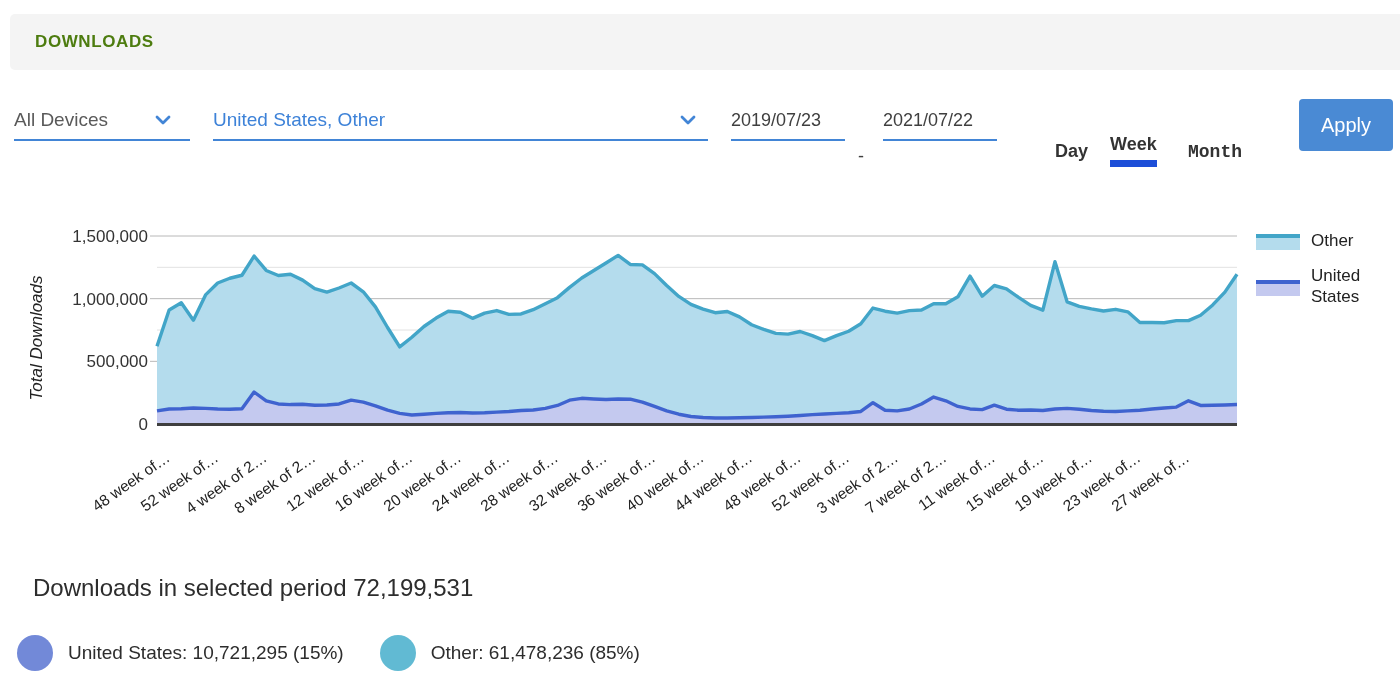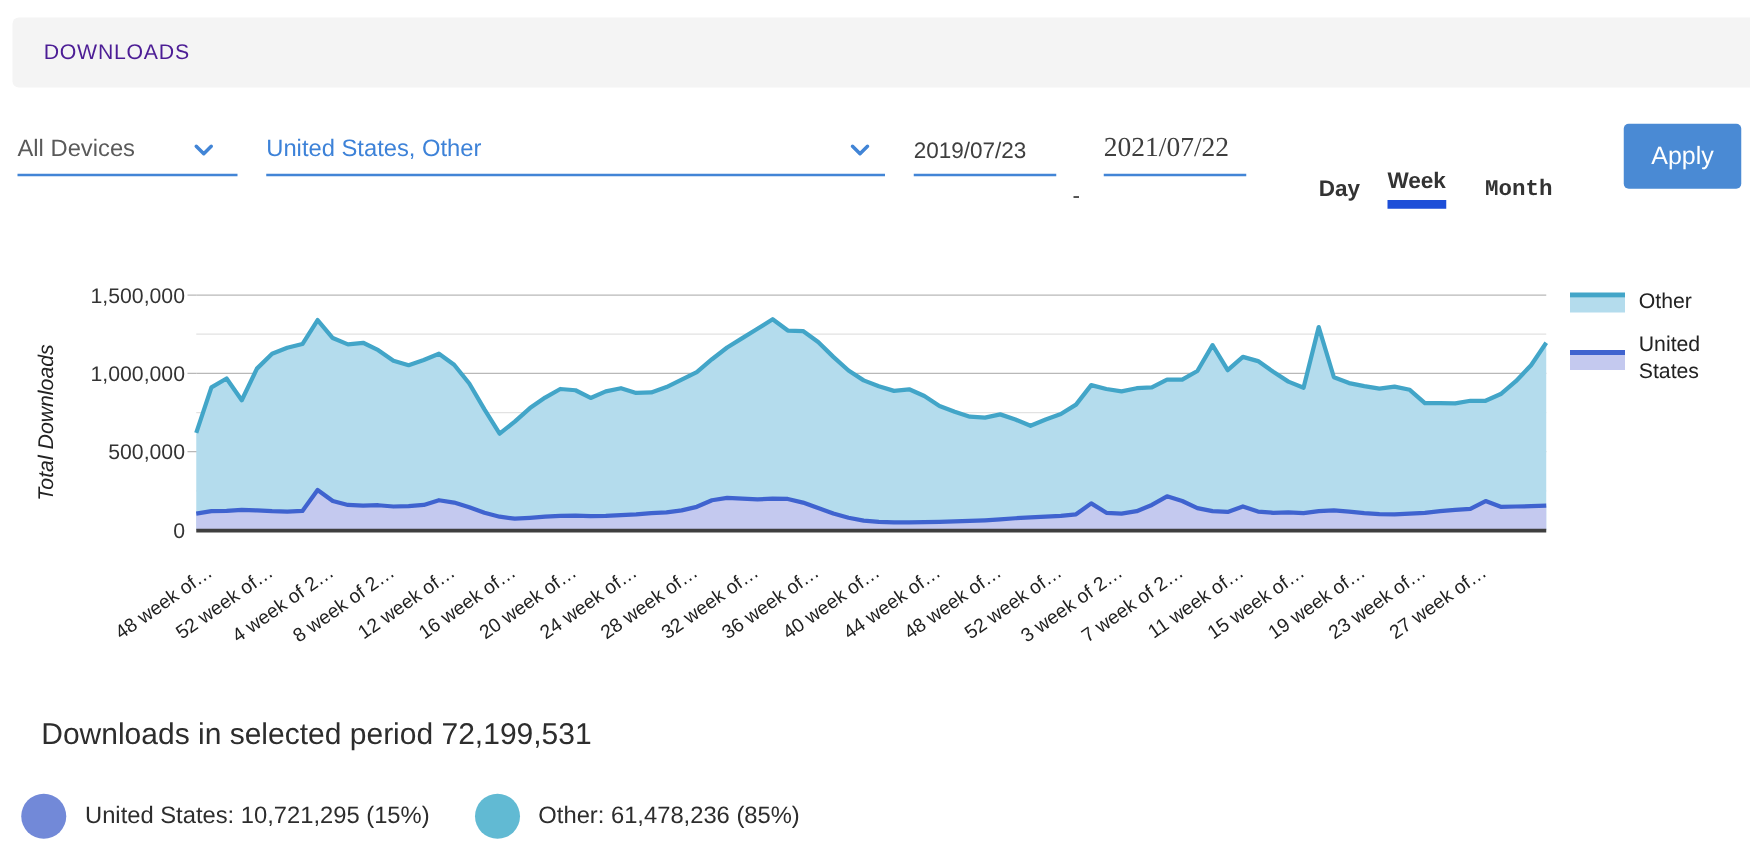--- a/index.html
+++ b/index.html
@@ -33,9 +33,9 @@
     top: 50%;
     transform: translateY(-50%);
     font-size: 17px;
-    font-weight: normal;
+    font-weight: bold;
     letter-spacing: 0.6px;
-    color: #4c1d95;
+    color: #4d7c0f;
   }
 
   

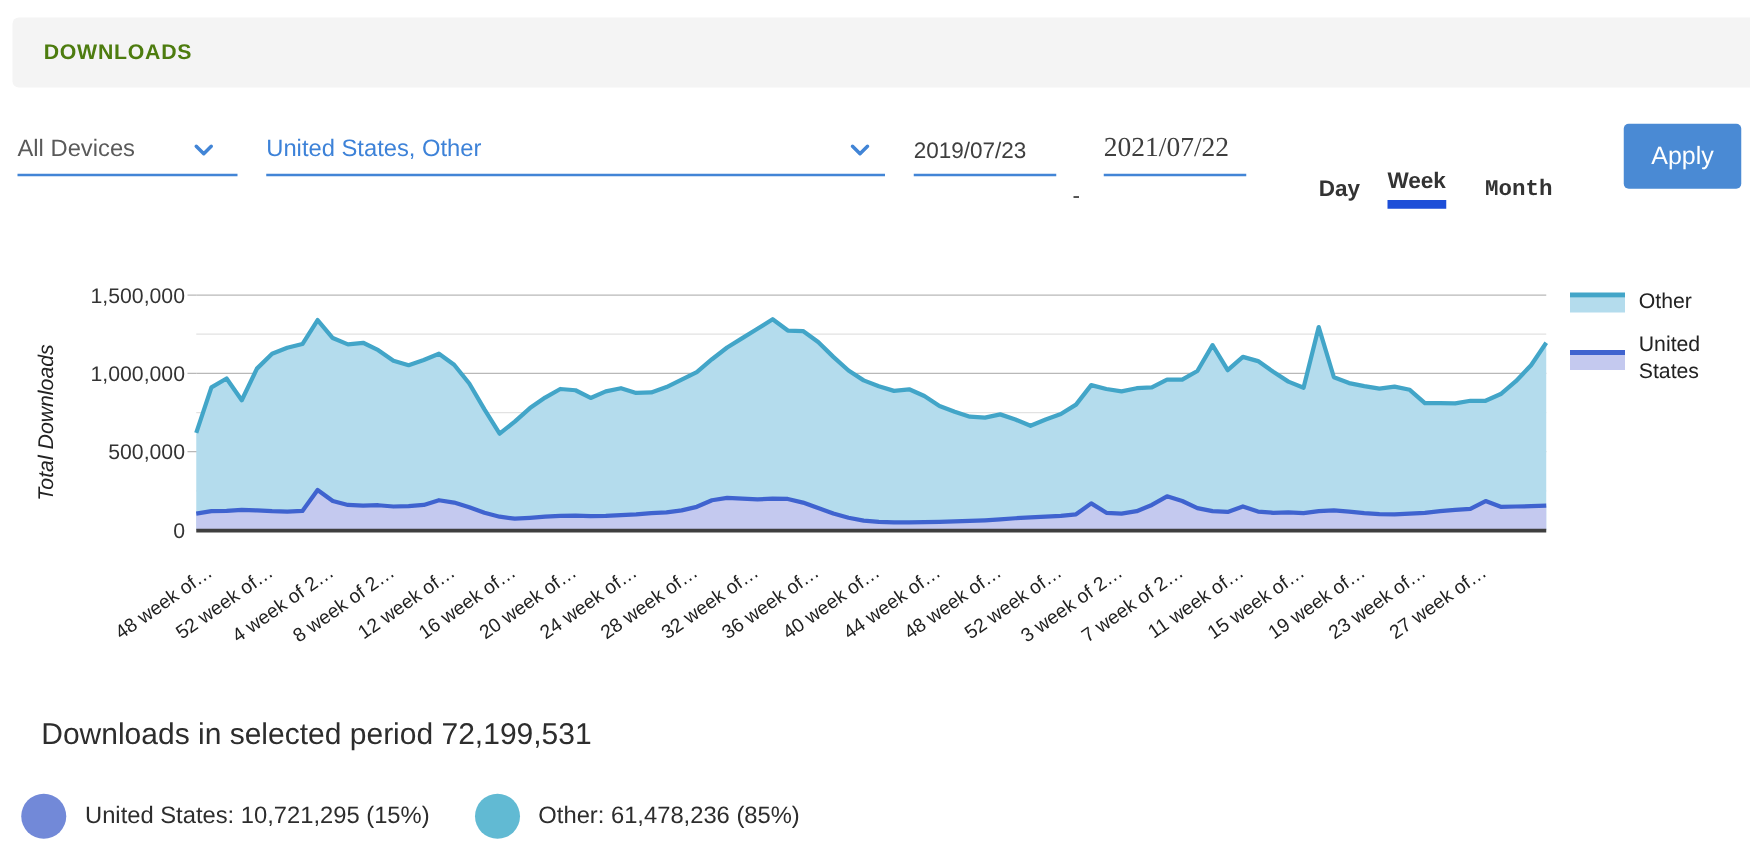--- a/index.html
+++ b/index.html
@@ -78,7 +78,7 @@
   #date-start { left: 731px; top: 0; width: 114px; }
   #date-start .val { color: #3f3f3f; font-size: 18px; }
   #date-end { left: 883px; top: 0; width: 114px; }
-  #date-end .val { color: #3f3f3f; font-size: 22px; font-family: Liberation Serif, serif; }
+  #date-end .val { color: #3f3f3f; font-size: 18px; }
 
   #date-sep {
     position: absolute;

